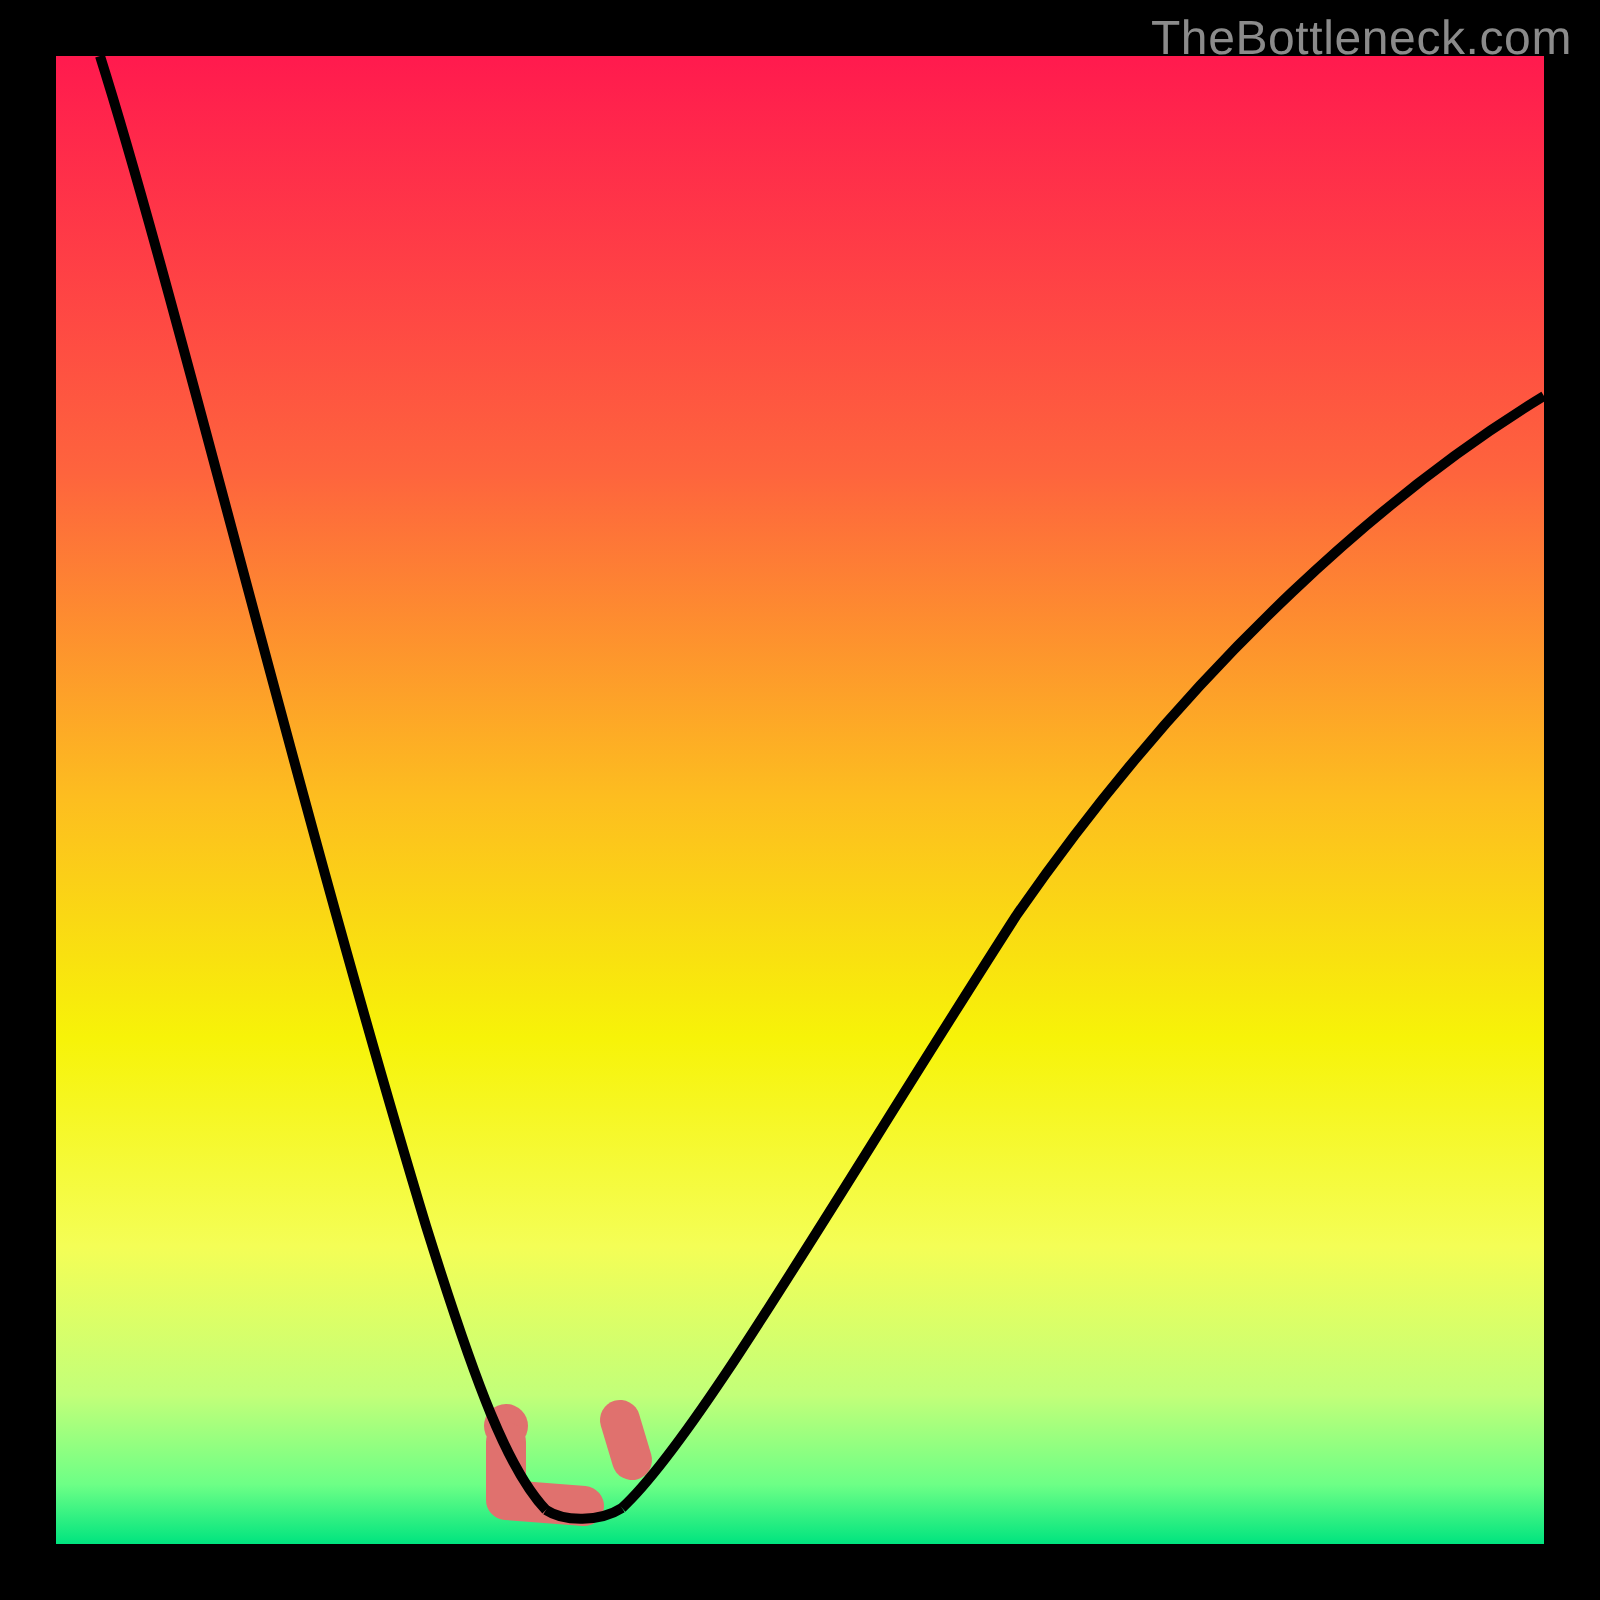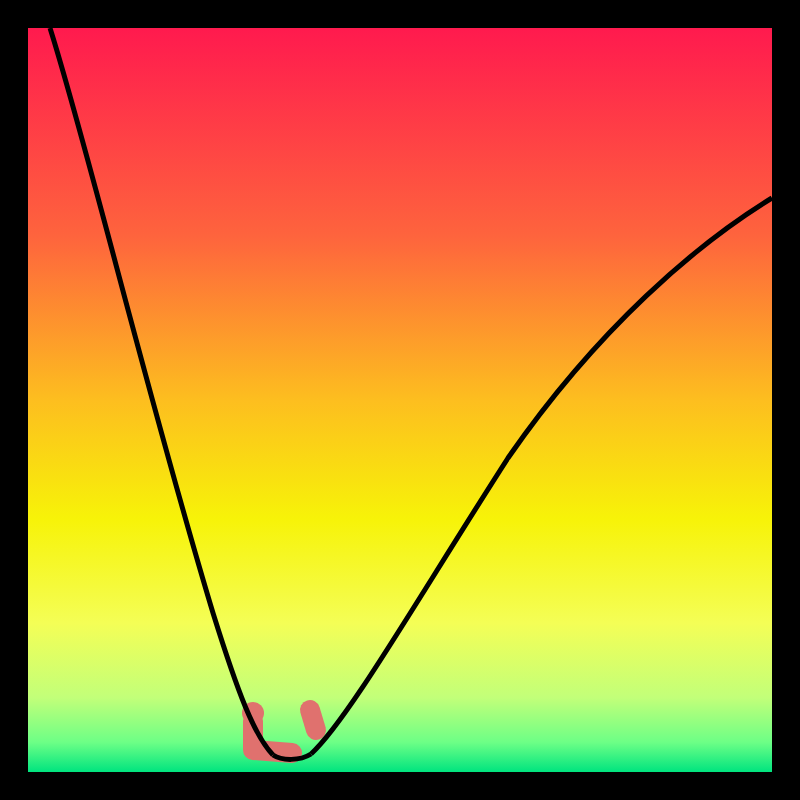--- a/index.html
+++ b/index.html
@@ -56,6 +56,7 @@
 <body>
 
 <div class="frame">
+  <div class="attribution">TheBottleneck.com</div>
 
   <svg class="plot" viewBox="0 0 744 744" preserveAspectRatio="none">
     <defs>

